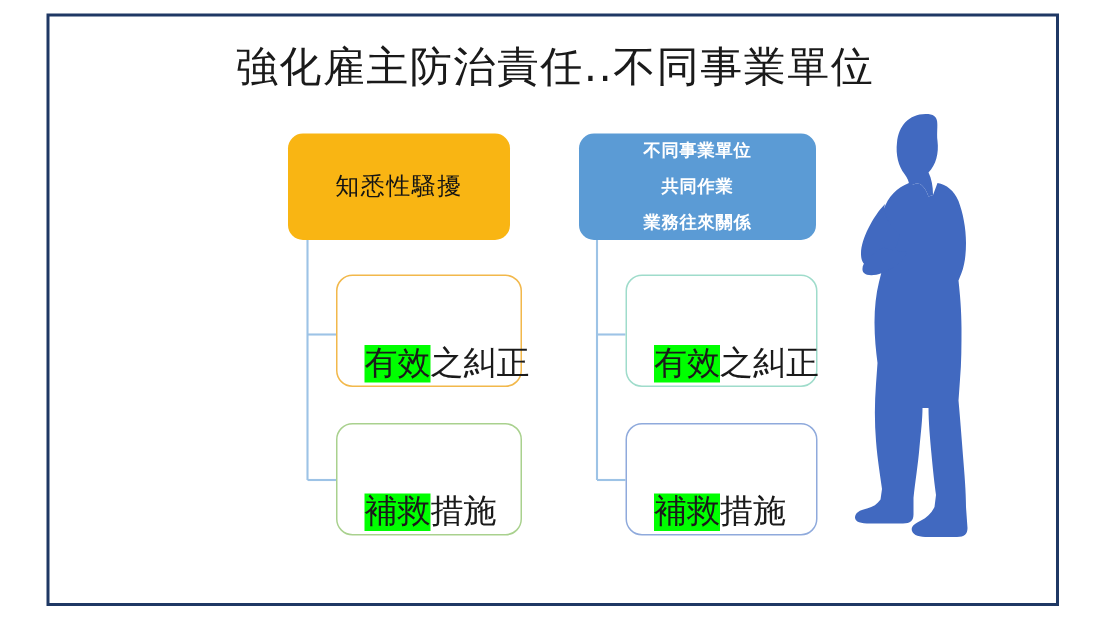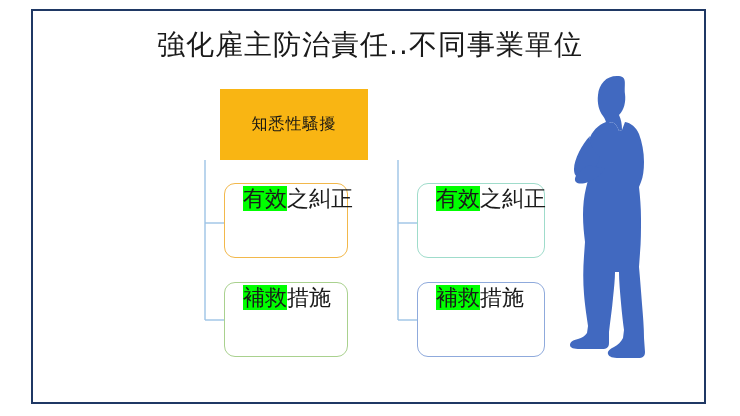--- a/index.html
+++ b/index.html
@@ -143,6 +143,11 @@
     <path class="conn-line" d="M 12 160 L 31 160"></path>
   </svg>
 
+  <div class="node node-root-blue" style="left:386px; top:89px; width:158px; height:71px;">
+    <span class="node-line">不同事業單位</span>
+    <span class="node-line">共同作業</span>
+    <span class="node-line">業務往來關係</span>
+  </div>
 
   <div class="node node-child border-teal" style="left:417px; top:183px; width:128px; height:75px;">
     <span class="node-line"><span class="hl">有效</span><span>之糾正</span></span>

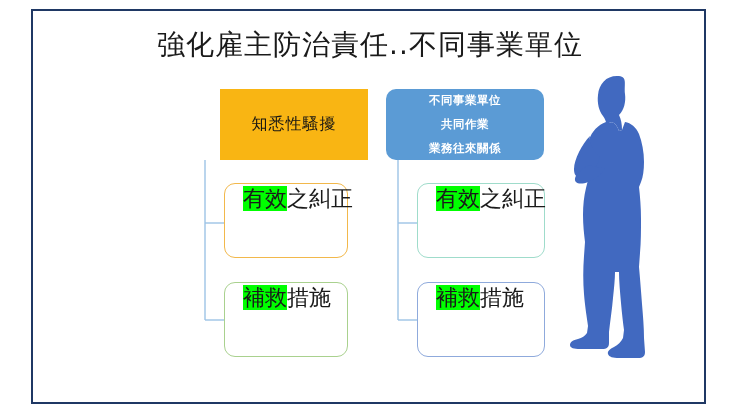--- a/index.html
+++ b/index.html
@@ -65,11 +65,10 @@
   }
   .node-root-orange {
     background: #F9B513;
-    border-radius: 0;
+    border-radius: 10px;
     color: #141414;
     font-size: 16px;
     letter-spacing: 1px;
-    margin-left: 28px;
   }
   .node-root-blue {
     background: #5B9BD5;

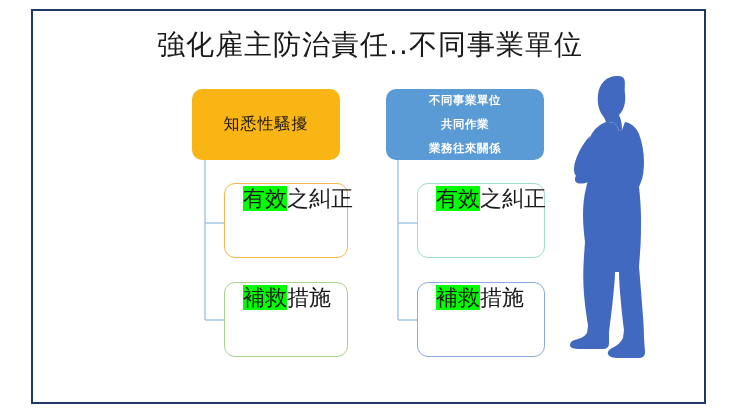--- a/index.html
+++ b/index.html
@@ -86,7 +86,7 @@
     font-size: 22px;
     color: #1a1a1a;
     align-items: flex-start;
-    justify-content: flex-start;
+    justify-content: flex-end;
     padding-left: 18px;
   }
   .border-orange { border-color: #F2B84B; }

